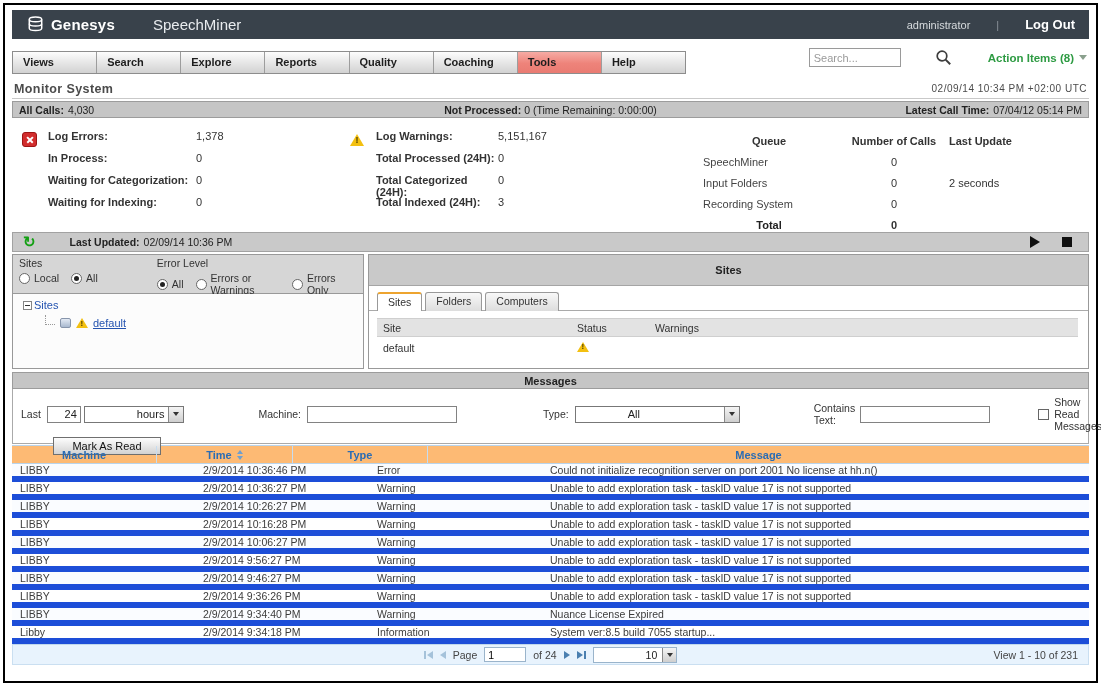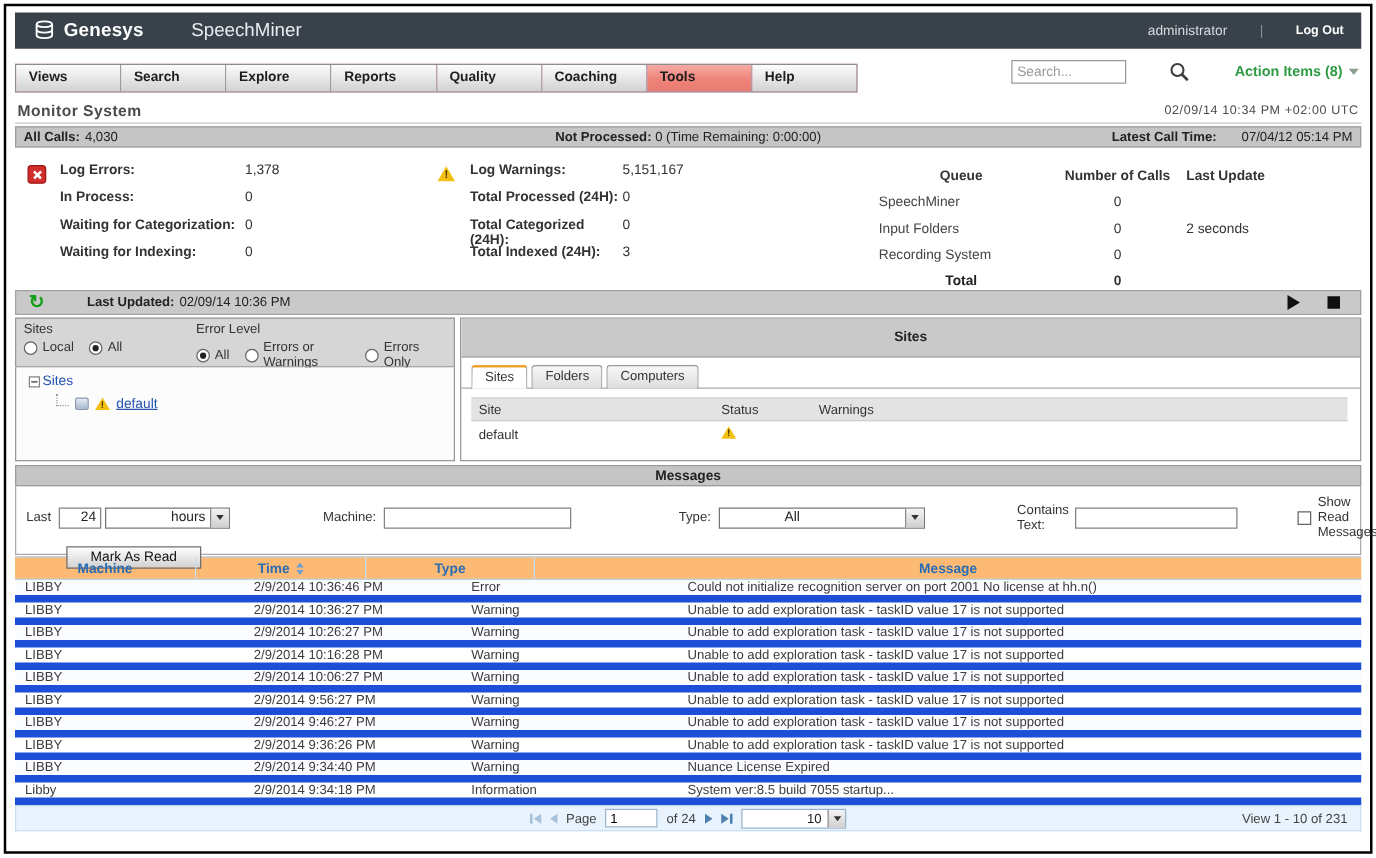--- a/index.html
+++ b/index.html
@@ -14,7 +14,7 @@
   .spacer { flex:1; }
   .user { color:#d7dbde; font-size:11px; margin-right:26px; cursor:pointer; }
   .hdr-div { color:#8a9299; font-size:11px; margin-right:26px; }
-  .logout { color:#fff; font-size:10px; font-weight:bold; cursor:pointer; text-decoration:none; }
+  .logout { color:#fff; font-size:13px; font-weight:bold; cursor:pointer; text-decoration:none; }
 
   
   .navrow { margin-top:11px; height:24px; display:flex; align-items:center; position:relative; }

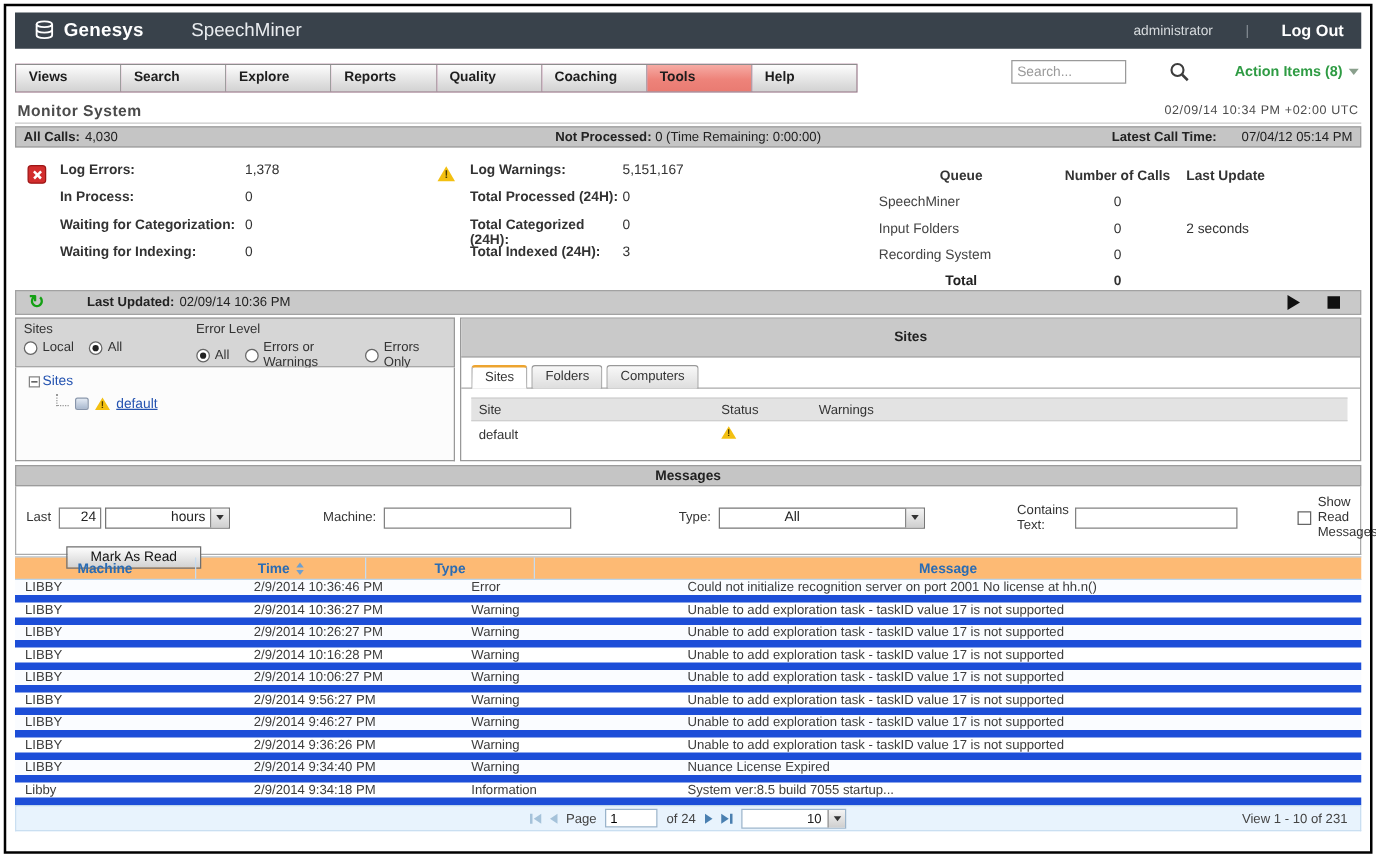--- a/index.html
+++ b/index.html
@@ -18,7 +18,7 @@
 
   
   .navrow { margin-top:11px; height:24px; display:flex; align-items:center; position:relative; }
-  .tabs { display:flex; width:674px; height:23px; border:1px solid #8d8d8d; background:#f9a8d4;text-align:center; }
+  .tabs { display:flex; width:674px; height:23px; border:1px solid #8d8d8d; background:#1d4ed8;text-align:center; }
   .tab { flex:1; display:flex; align-items:center; padding-left:10px; font-size:11px; font-weight:bold; color:#1d1d1d;
          background:linear-gradient(#fdfdfd,#e9e9e9 45%,#d2d2d2); border-right:1px solid #9d9d9d; cursor:pointer; }
   .tab:last-child { border-right:none; }

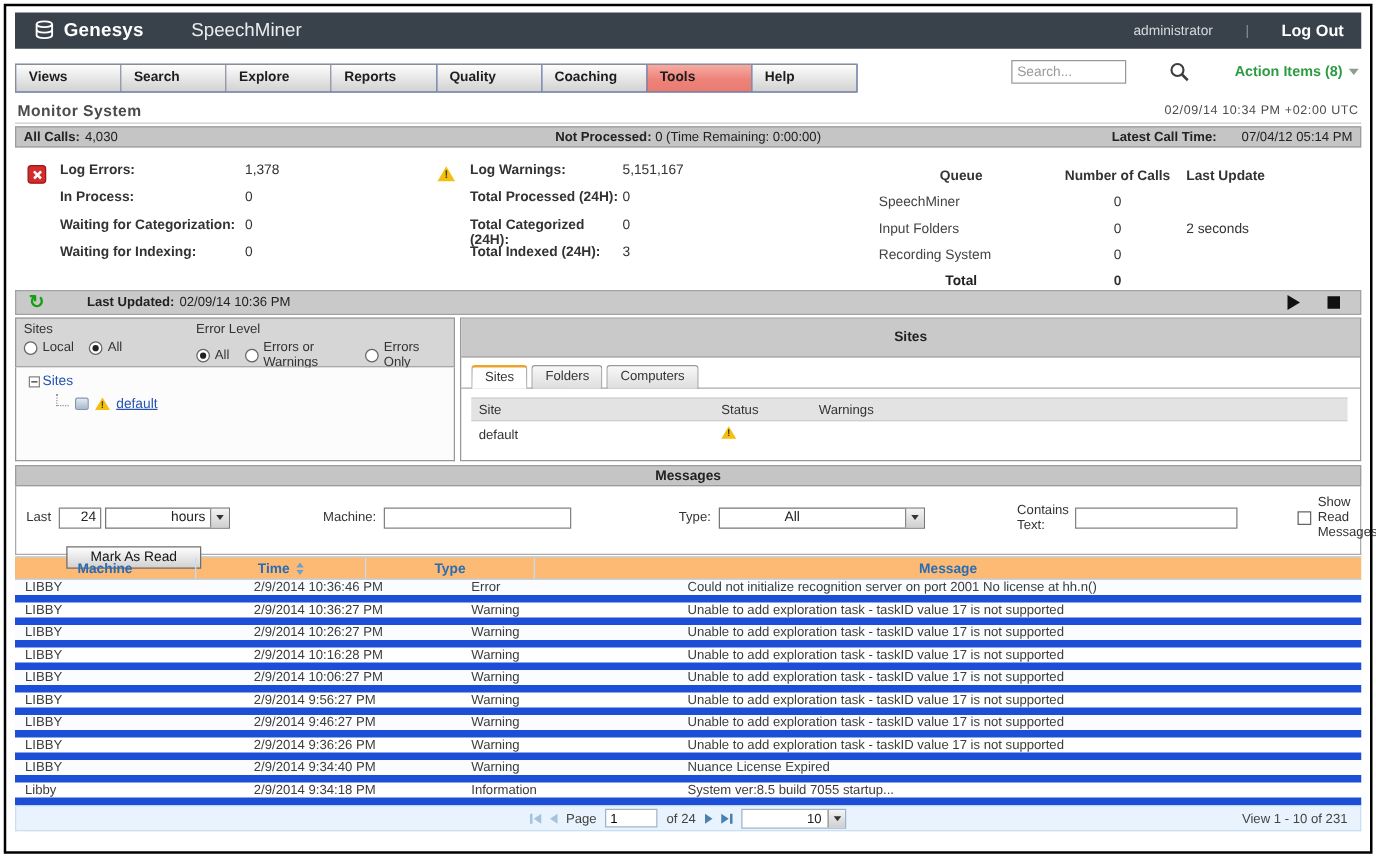--- a/index.html
+++ b/index.html
@@ -42,7 +42,7 @@
   .gb-left { width:300px; display:flex; gap:4px; }
   .gb-center { flex:1; text-align:center; font-weight:bold; }
   .gb-center .norm { font-weight:normal; }
-  .gb-right { width:300px; text-align:right; display:flex; justify-content:flex-end; gap:20px; }
+  .gb-right { width:300px; text-align:right; display:flex; justify-content:flex-end; gap:4px; }
 
   
   .stats { height:110px; display:flex; padding-top:12px; }

